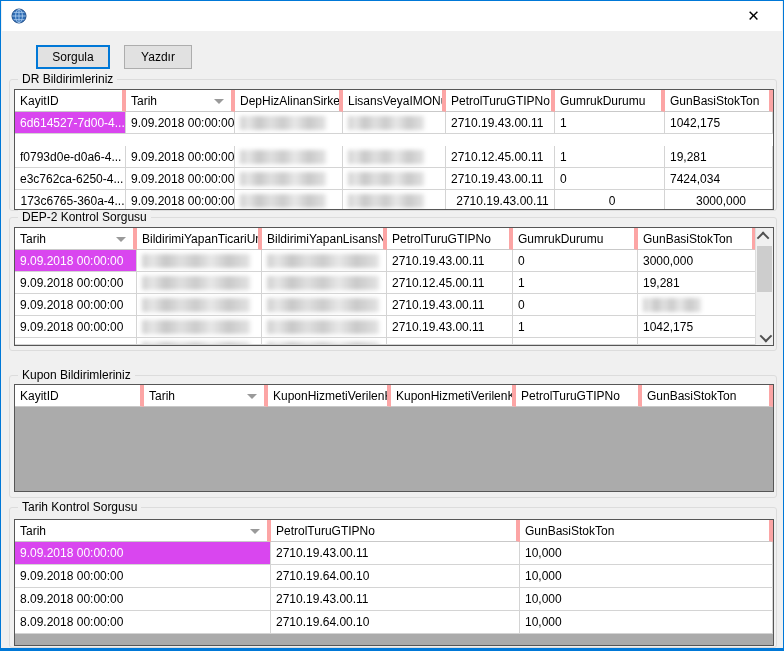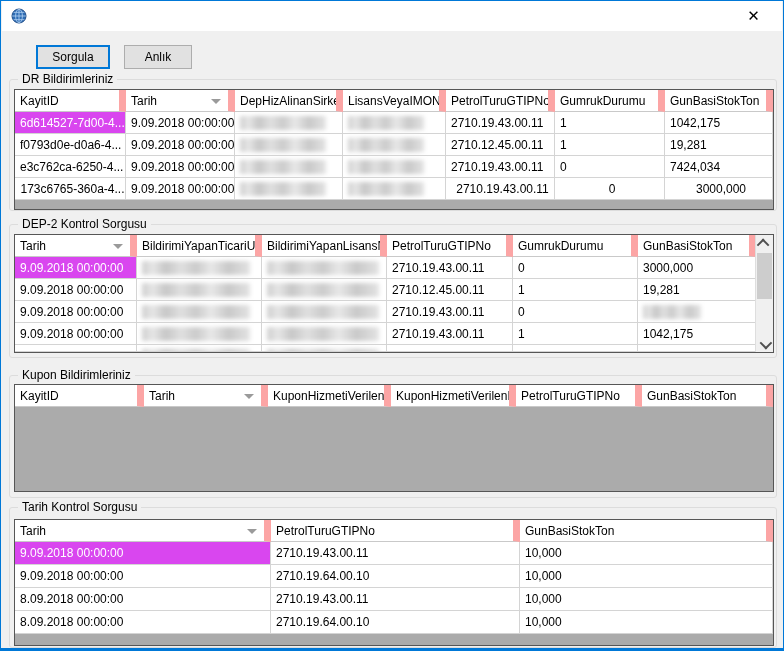--- a/index.html
+++ b/index.html
@@ -66,7 +66,7 @@
   </div>
 
   <button class="btn btn-default">Sorgula</button>
-  <button class="btn btn-normal">Anlık</button>
+  <button class="btn btn-normal">Yazdır</button>
 
   <div class="groupbox" style="top:78px;height:132px;">
     <span class="group-label">DR Bildirimleriniz</span>

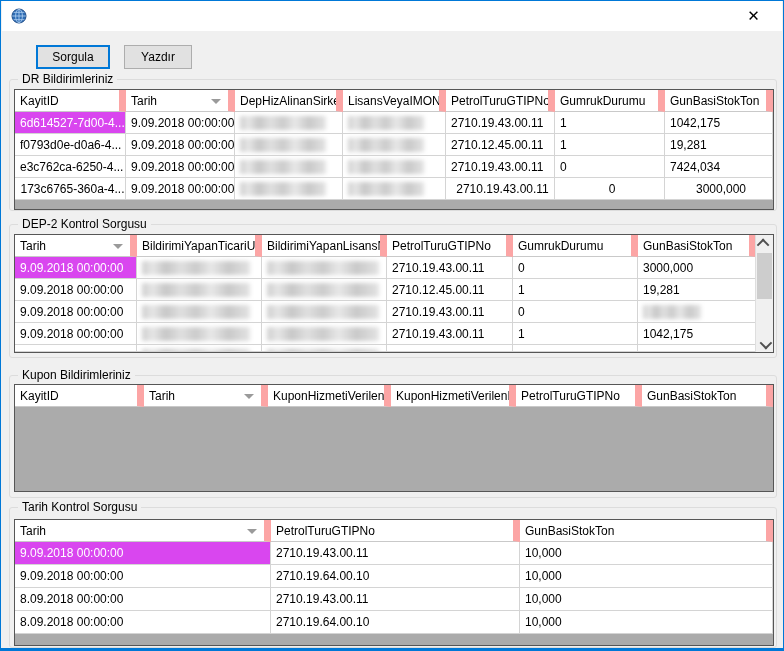--- a/index.html
+++ b/index.html
@@ -21,7 +21,7 @@
   .g-inner{position:absolute;left:0;top:0;right:0;bottom:0;}
   .g-inner.with-scroll{right:17px;}
   .g-header{display:flex;height:22px;background:#fff;}
-  .g-hcell{position:relative;box-sizing:border-box;border-right:7px solid #fca5a5;border-bottom:1px solid #c9c9c9;
+  .g-hcell{position:relative;box-sizing:border-box;border-right:4px solid #fca5a5;border-bottom:1px solid #c9c9c9;
            padding:4px 0 0 5px;white-space:nowrap;overflow:hidden;}
   .g-hcell.flex1,.g-cell.flex1{flex:1 1 auto;width:auto !important;}
   .sort-arrow{position:absolute;right:7px;top:9px;width:0;height:0;

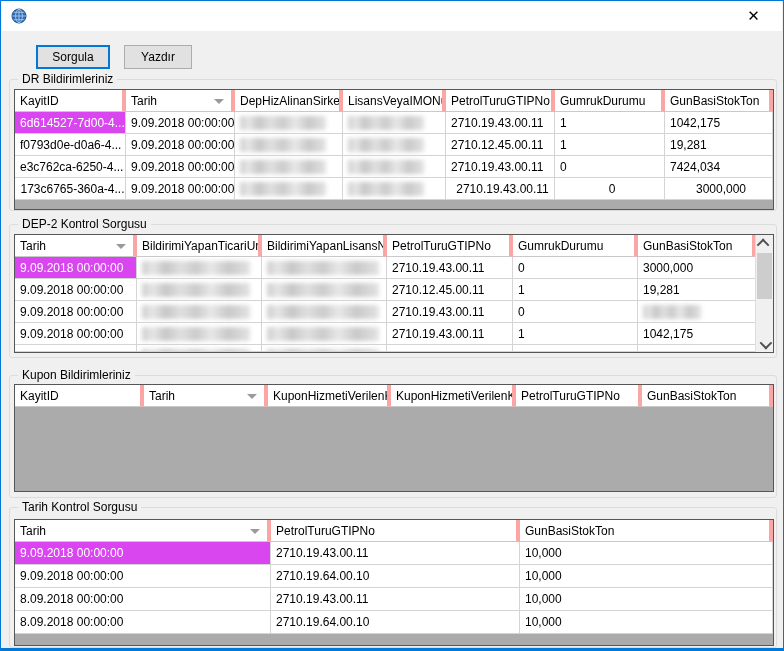--- a/index.html
+++ b/index.html
@@ -95,7 +95,7 @@
               <div class="g-cell" style="width: 110px;">1</div>
               <div class="g-cell flex1">1042,175</div>
             </div>
-            <div class="g-row" style="height: 22px;">
+            <div class="g-row" style="height: 22px; margin-top: 12px;">
               <div class="g-cell" style="width: 111px;">f0793d0e-d0a6-4...</div>
               <div class="g-cell" style="width: 109px;">9.09.2018 00:00:00</div>
               <div class="g-cell" style="width: 108px;">

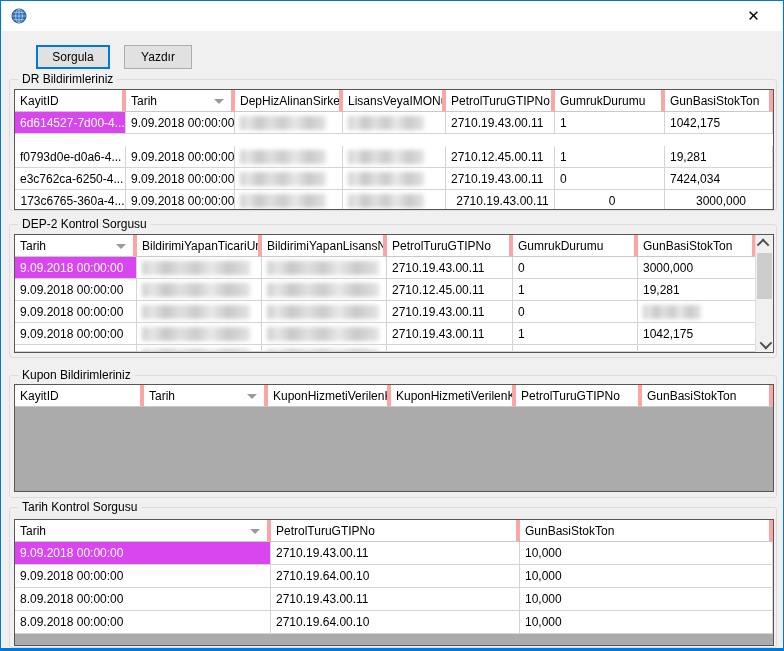--- a/index.html
+++ b/index.html
@@ -140,7 +140,7 @@
       </div>
   </div>
 
-  <div class="groupbox" style="top:223px;height:134px;">
+  <div class="groupbox" style="top:216px;height:134px;">
     <span class="group-label">DEP-2 Kontrol Sorgusu</span>
     <div class="grid" id="grid-dep2" style="top:9px;height:119px;">
         <div class="g-inner with-scroll">

